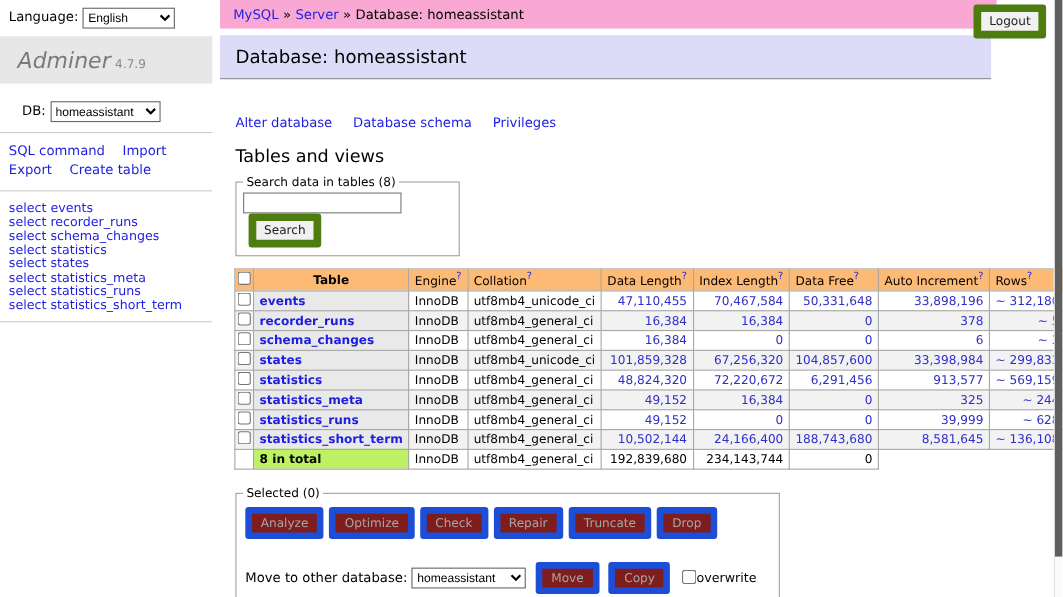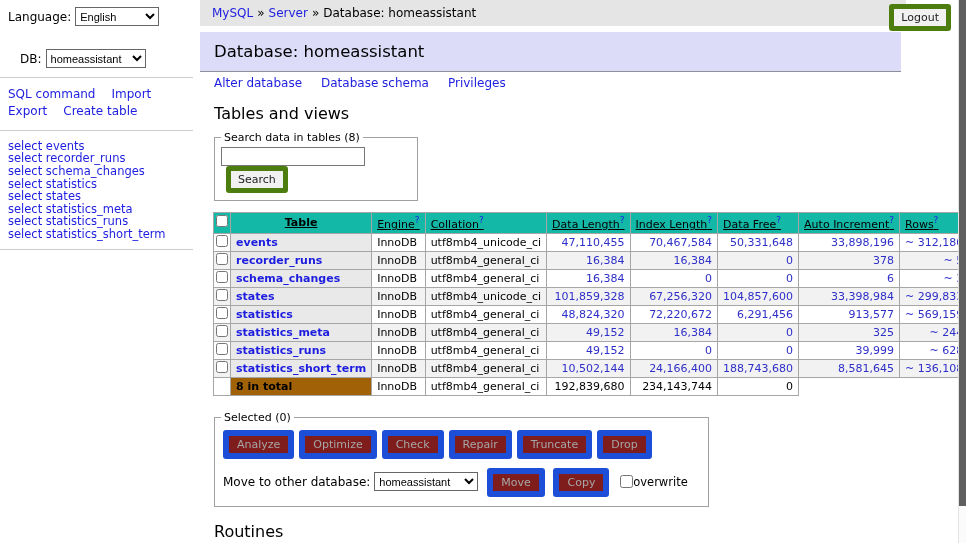--- a/index.html
+++ b/index.html
@@ -33,7 +33,7 @@
 
   
   .main { position: absolute; left: 200px; top: 0; width: 706px; }
-  .breadcrumb { background: #e5e5e5; height: 26px; padding: 6px 12px; font-size: 12px; }
+  .breadcrumb { background: #f9a8d4; height: 26px; padding: 6px 12px; font-size: 12px; }
   .breadcrumb .sep { color: #000; margin: 0 4px; }
   .logout-wrap { position: absolute; top: 4px; right: 15px; }
   button { font-family: "DejaVu Sans", "Liberation Sans", sans-serif; }

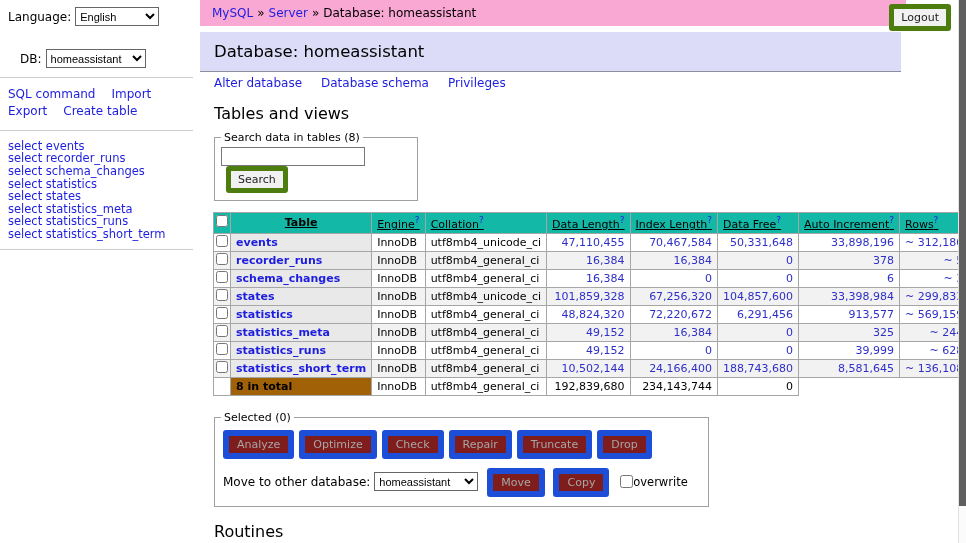--- a/index.html
+++ b/index.html
@@ -39,7 +39,7 @@
   button { font-family: "DejaVu Sans", "Liberation Sans", sans-serif; }
   .btn {
     font-size: 11px; color: #222; background: #f1f1f1;
-    border: 5px solid #4d7c0f; border-radius: 3px; padding: 2px 7px; cursor: pointer;
+    border: 7px solid #4d7c0f; border-radius: 3px; padding: 2px 7px; cursor: pointer;
   }
   .btn-disabled {
     font-size: 11px; color: #a6a6a6; background: #7f1d1d;

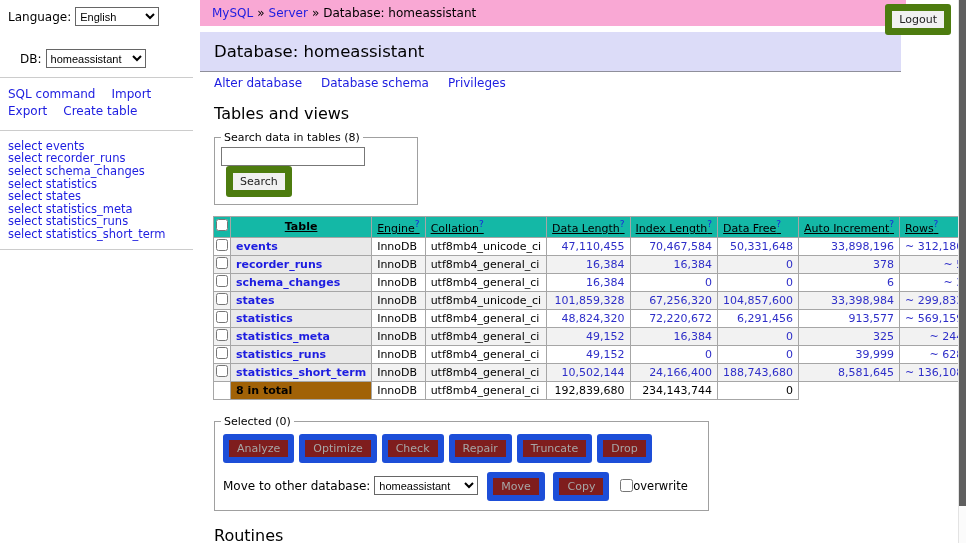--- a/index.html
+++ b/index.html
@@ -98,6 +98,9 @@
 <div class="sidebar">
   <div class="lang-row">
     <span>Language:</span><select><option>English</option></select>
+  </div>
+  <div class="brand-bar">
+    <span class="brand">Adminer</span><span class="version">4.7.9</span>
   </div>
   <div class="db-row">
     <span>DB:</span><select><option>homeassistant</option></select>

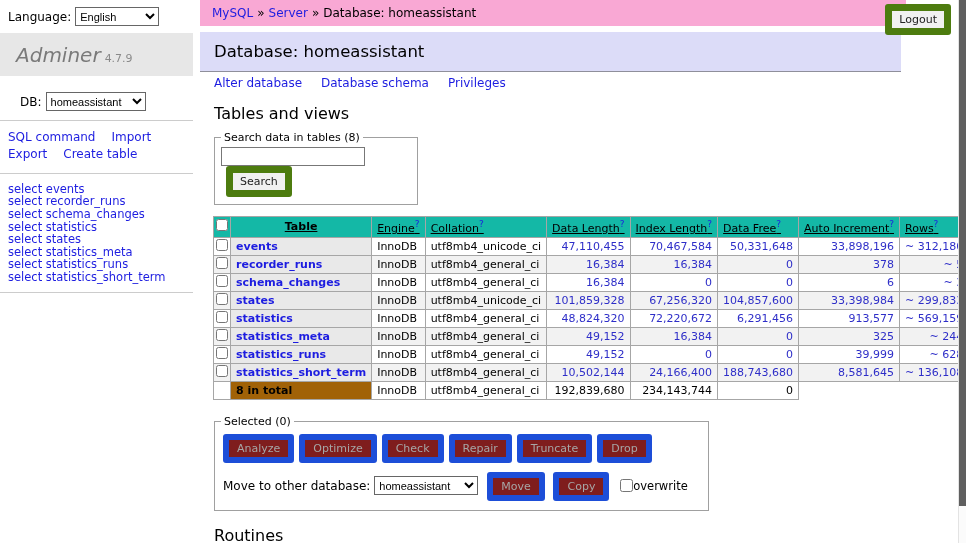--- a/index.html
+++ b/index.html
@@ -49,7 +49,7 @@
     margin-top: 6px; background: #dcdcf8; border-bottom: 1px solid #8f8f9b;
     padding: 10px 14px; font-size: 16.5px; font-weight: normal; width: 701px;
   }
-  .db-links { padding: 4px 14px 0 14px; }
+  .db-links { padding: 32px 14px 0 14px; }
   .db-links a { margin-right: 19px; }
   h3.sec { font-size: 16px; font-weight: normal; margin: 14px 0 0 14px; }
 

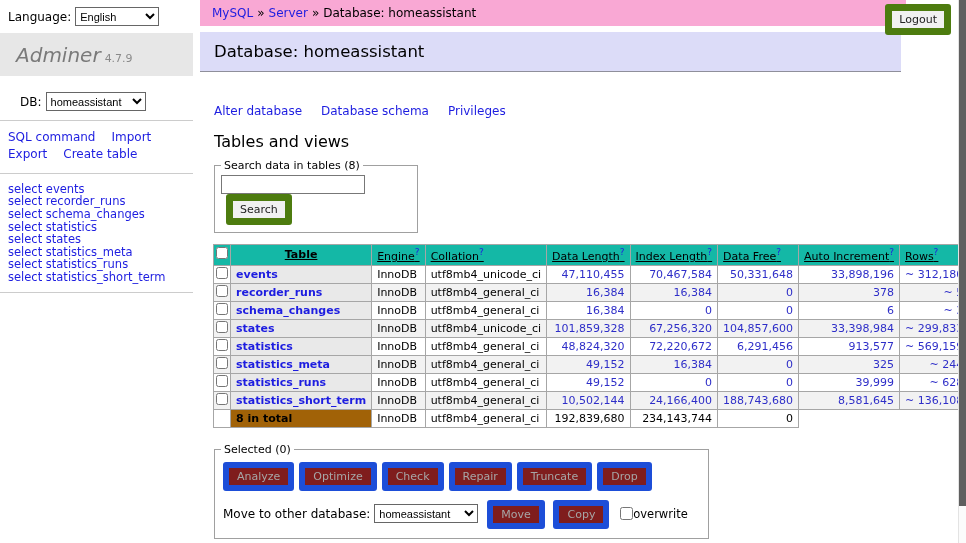--- a/index.html
+++ b/index.html
@@ -62,7 +62,7 @@
   
   table.db-table { border-collapse: collapse; margin: 11px 0 0 13px; font-size: 11px; }
   .db-table th, .db-table td { border: 1px solid #a6a6a6; padding: 2px 5px; height: 18px; white-space: nowrap; }
-  .db-table thead th { background: #14b8a6; font-weight: normal; text-align: left; text-decoration: underline; }
+  .db-table thead th { background: #fdba74; font-weight: normal; text-align: left; }
   .db-table thead th.c-name { font-weight: bold; text-align: center; }
   .db-table thead th.c-check, .db-table td.c-check { text-align: center; padding: 1px 2px; }
   .db-table sup { color: #1d1de0; font-size: 9px; }

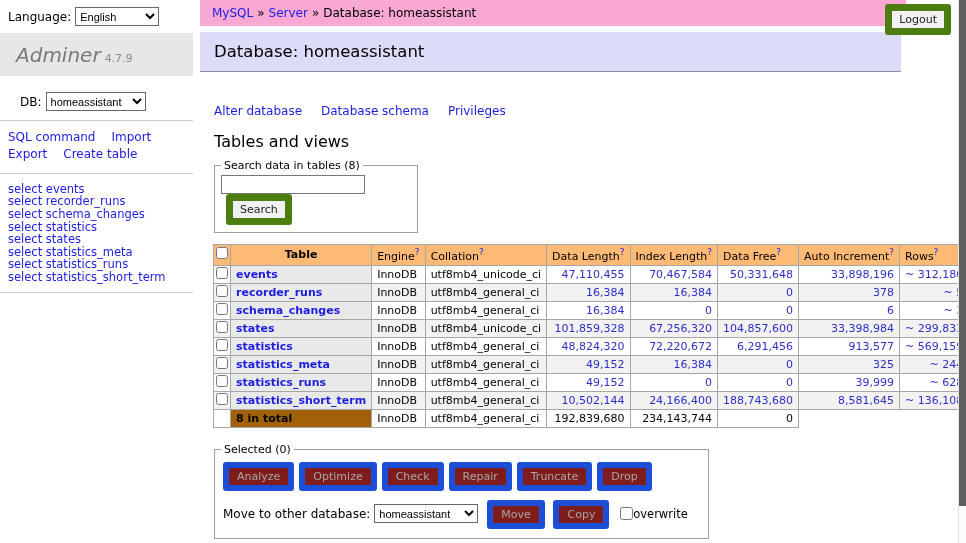--- a/index.html
+++ b/index.html
@@ -70,7 +70,7 @@
   .db-table tbody th.row-name a { font-weight: bold; }
   .db-table tbody tr.even td { background: #f2f2f2; }
   .db-table td.num { text-align: right; color: #2e2ec8; }
-  .db-table tr.total th.row-name { background: #a16207; font-weight: bold; }
+  .db-table tr.total th.row-name { background: #bef264; font-weight: bold; }
   .db-table tr.total td { background: #fff; }
   .db-table tr.total td.num { color: #000; }
   .db-table input[type="checkbox"] { width: 12px; height: 12px; margin: 0; }

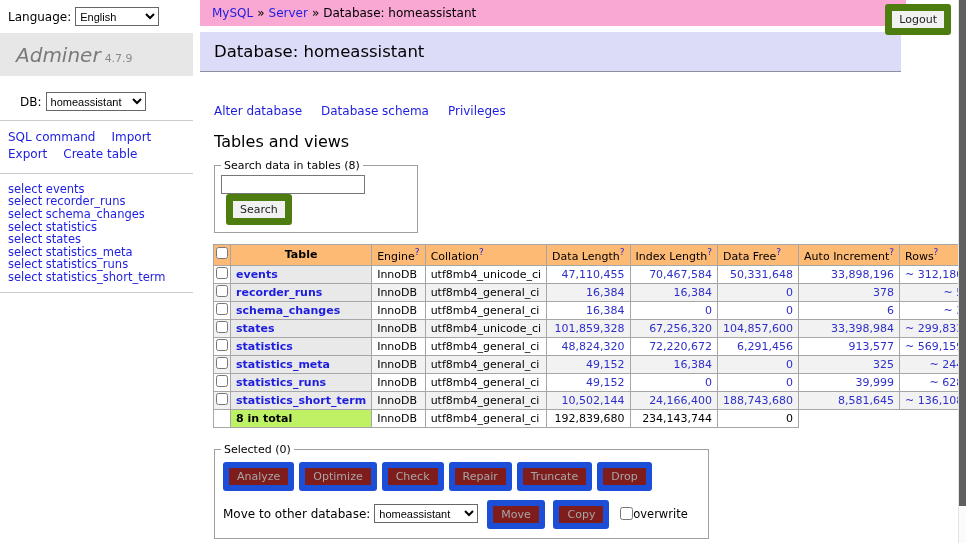--- a/index.html
+++ b/index.html
@@ -80,7 +80,7 @@
   .sel-buttons .btn-disabled { margin-right: 5px; padding: 2px 8px; }
   .move-row { padding: 5px 0 2px 2px; white-space: nowrap; font-size: 12px; }
   .move-row select { width: 104px; height: 19px; font-size: 11px; border: 1px solid #666; background: #fff; margin-left: 4px; }
-  .move-row .btn-disabled { margin-left: 5px; padding: 2px 8px; }
+  .move-row .btn-disabled { margin-left: 5px; padding: 2px 8px; margin-top: 12px; }
   .move-row label { margin-left: 7px; font-size: 11.5px; }
   .move-row input[type="checkbox"] { vertical-align: -2px; }
 

